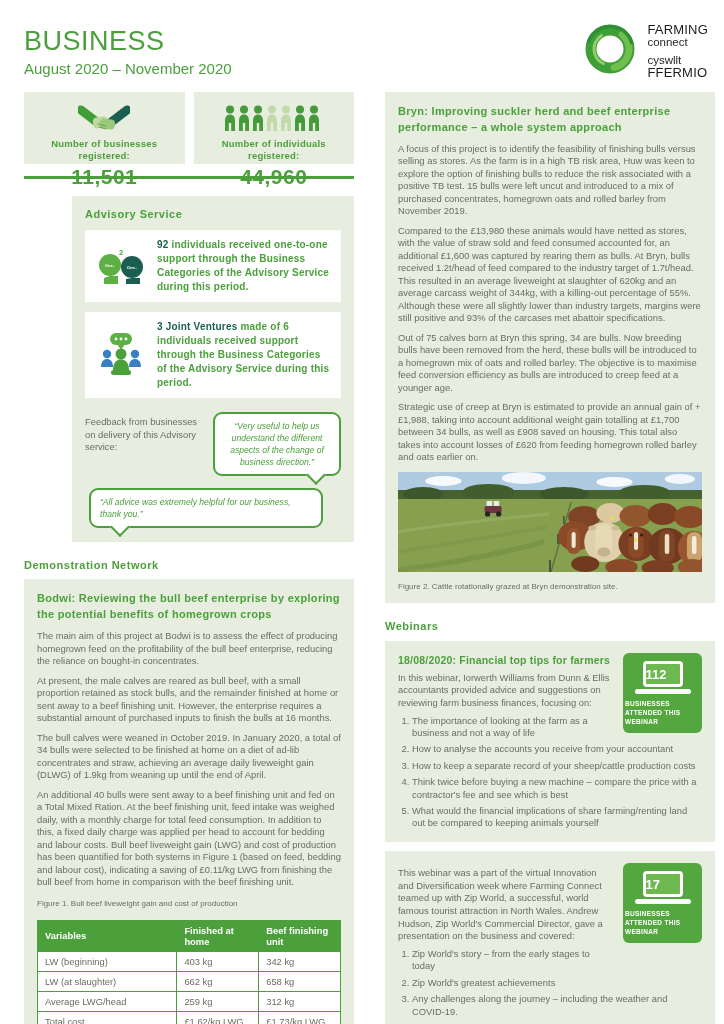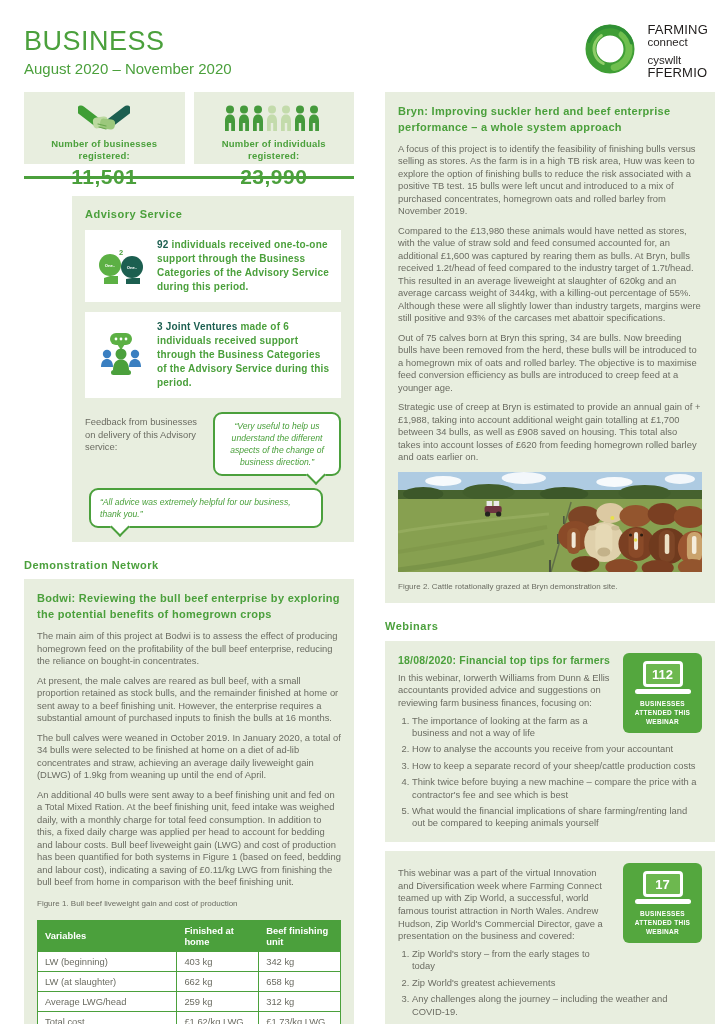--- a/index.html
+++ b/index.html
@@ -170,7 +170,7 @@
             </svg>
           </div>
           <div class="stat-label">Number of individuals registered:</div>
-          <div class="stat-value">23,990</div>
+          <div class="stat-value">44,960</div>
         </div>
       </div>
 

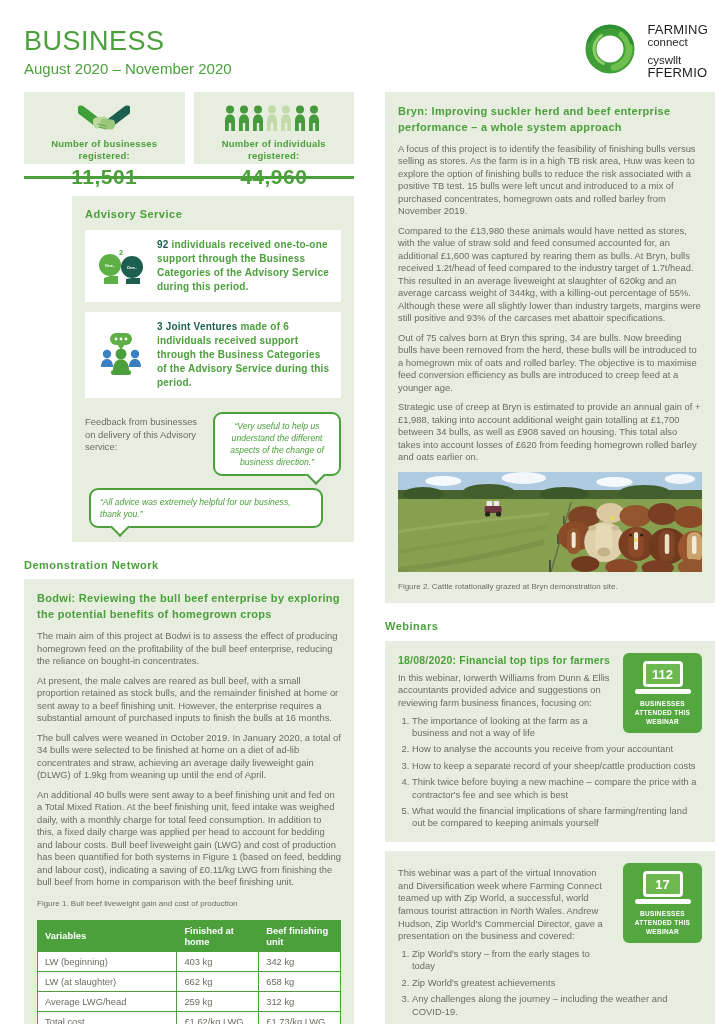--- a/index.html
+++ b/index.html
@@ -77,7 +77,7 @@
   .webinar-intro { font-size:9.4px; line-height:1.35; margin-top:4px; }
   .webinar-points { margin:5px 0 0 0; padding-left:14px; }
   .webinar-points li { font-size:9.4px; line-height:1.32; margin-top:4px; color:#6b6c62; }
-  .badge { float:right; width:79px; background:#54a73e; border-radius:6px; padding:8px 2px 7px; margin:0 0 6px 10px; text-align:center; }
+  .badge { float:right; width:79px; background:#54a73e; border-radius:6px; padding:8px 2px 7px; margin:0 0 6px 10px; }
   .laptop-screen { width:40px; height:26px; border:3px solid #fff; border-radius:4px; margin:0 auto;
                    background:#6db84f; color:#fff; font-weight:bold; font-size:13px; line-height:21px; }
   .laptop-base { width:56px; height:5px; background:#fff; border-radius:2.5px; margin:2px auto 5px; }

